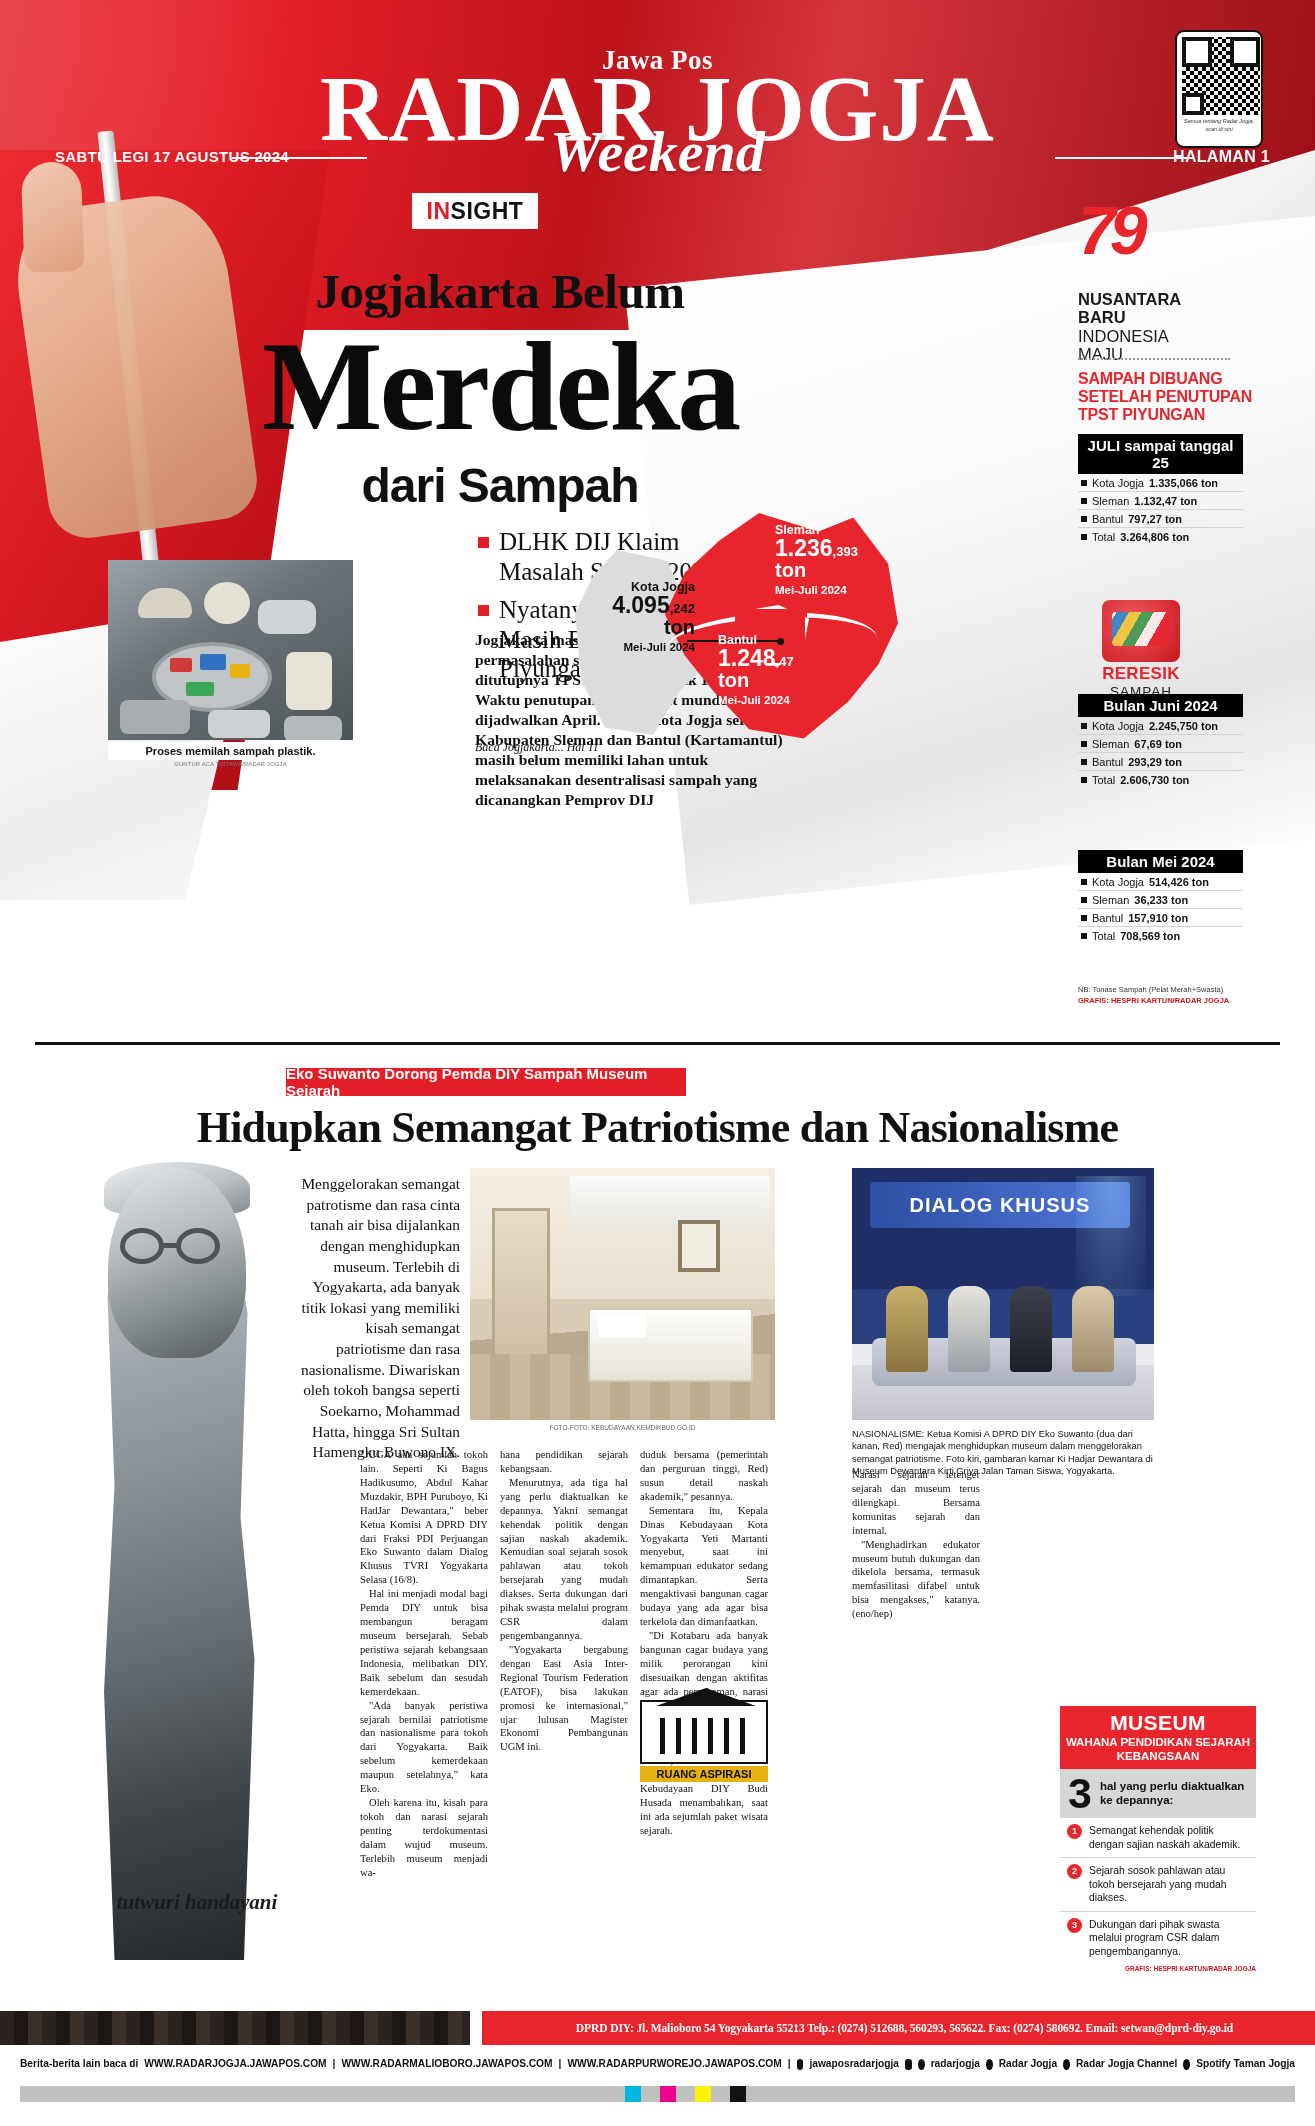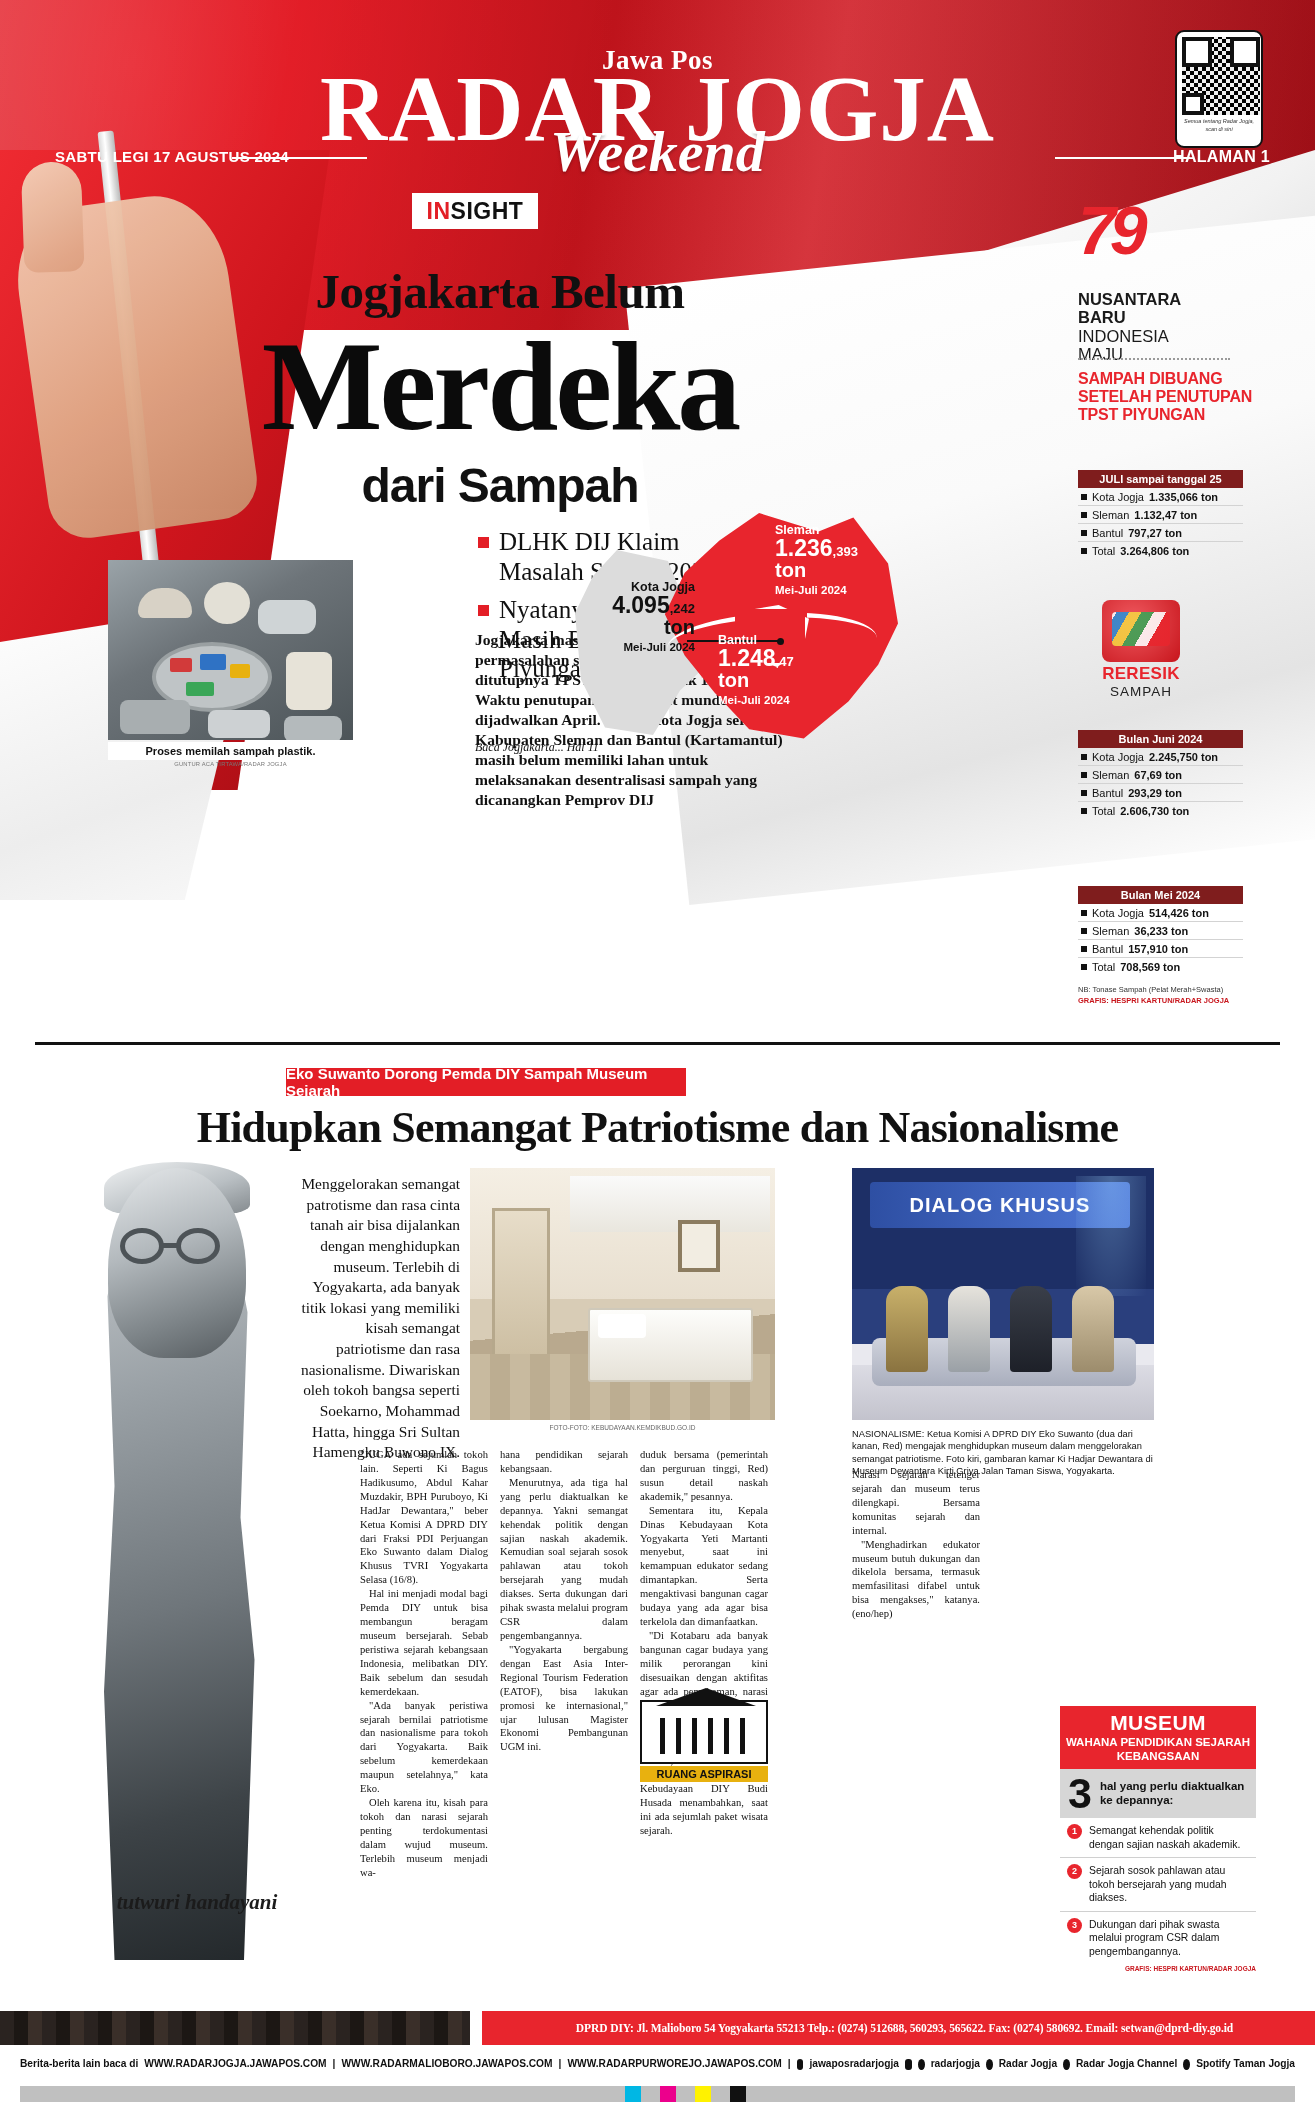--- a/index.html
+++ b/index.html
@@ -162,8 +162,8 @@
     color:#e8252d; letter-spacing:-.2px; }
 
   .tbl { position:absolute; left:1078px; width:165px; }
-  .tbl-head { background:#7f1d1d; color:#fff; font-family:"Liberation Sans",sans-serif; font-weight:bold;
-    font-size:11px; text-align:center; padding:3px 0 3px;margin-top:36px; }
+  .tbl-head { background:#000000; color:#fff; font-family:"Liberation Sans",sans-serif; font-weight:bold;
+    font-size:15px; text-align:center; padding:3px 0 3px; }
   .tbl-row { display:flex; align-items:baseline; gap:5px; padding:2.5px 0 2.5px 3px;
     border-bottom:1px solid #d3d3d3; font-family:"Liberation Sans",sans-serif; font-size:11px; color:#111; }
   .tbl-row:last-child { border-bottom:none; }

